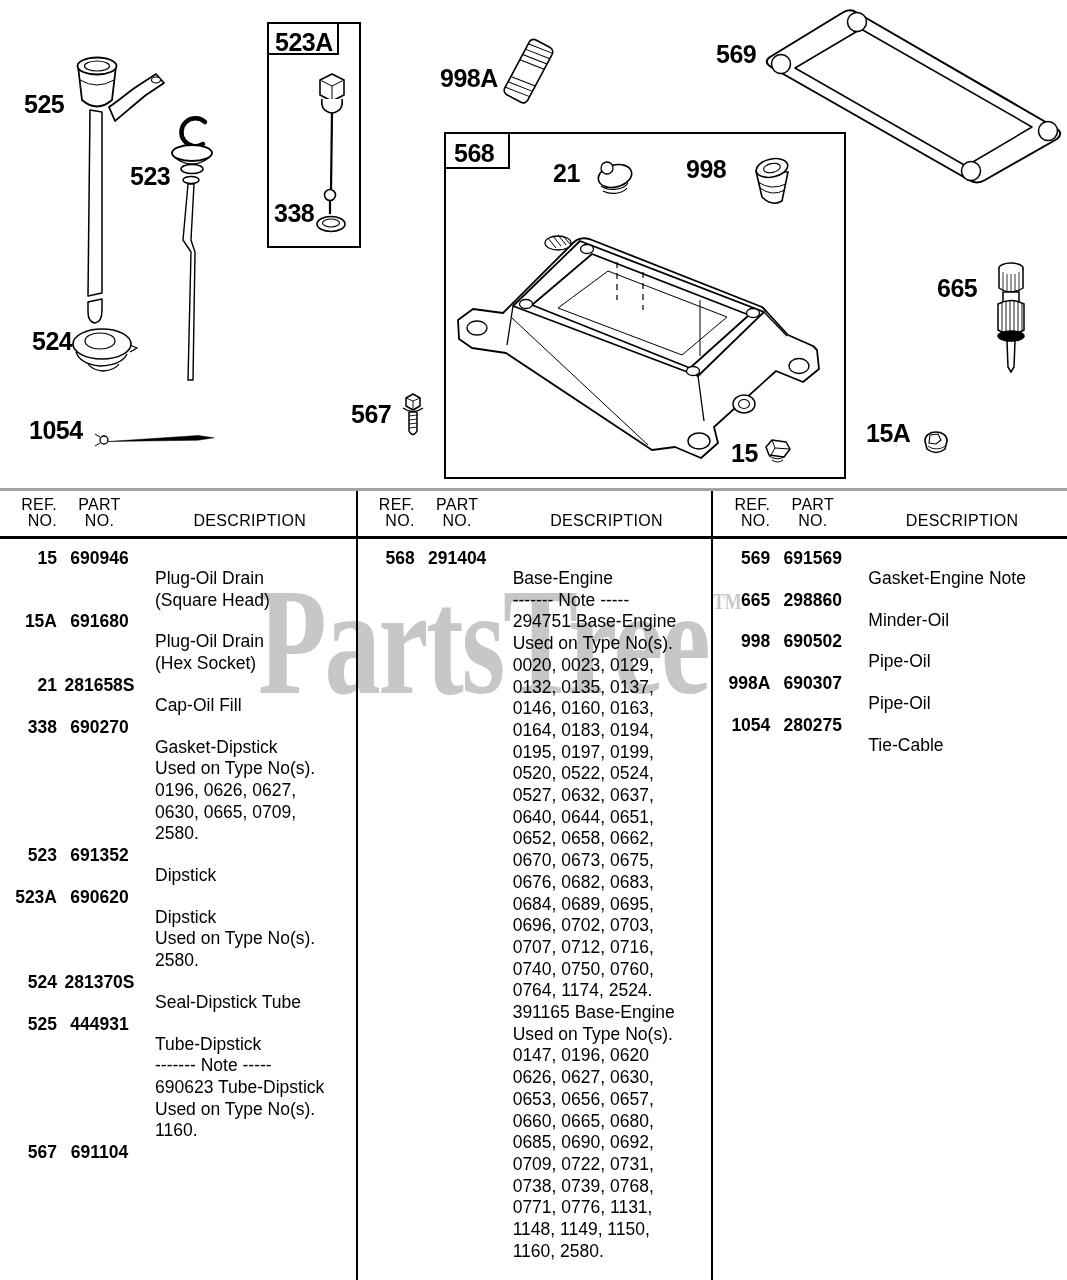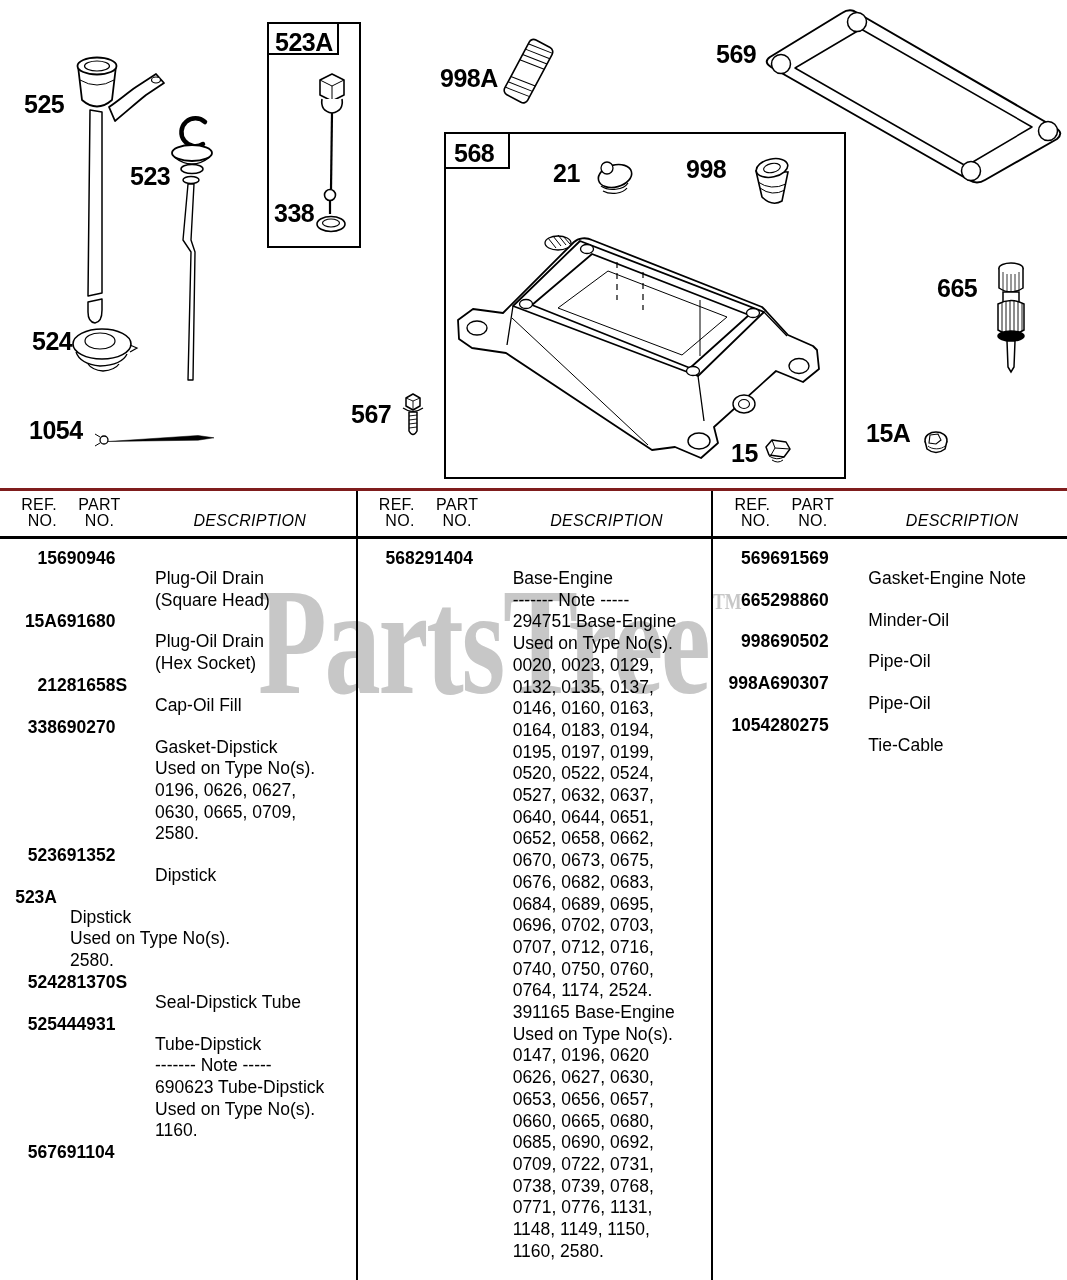--- a/index.html
+++ b/index.html
@@ -23,7 +23,7 @@
   .wm-tm{font-size:24px;vertical-align:84px;letter-spacing:0;margin-left:6px;}
   .ptable{
     position:absolute;left:0;top:488px;width:1067px;height:792px;
-    border-top:3px solid #7f1d1d;display:flex;z-index:2;box-sizing:border-box;
+    border-top:3px solid #a3a3a3;display:flex;z-index:2;box-sizing:border-box;
     background:transparent;
   }
   .tcol{width:355.67px;box-sizing:border-box;}

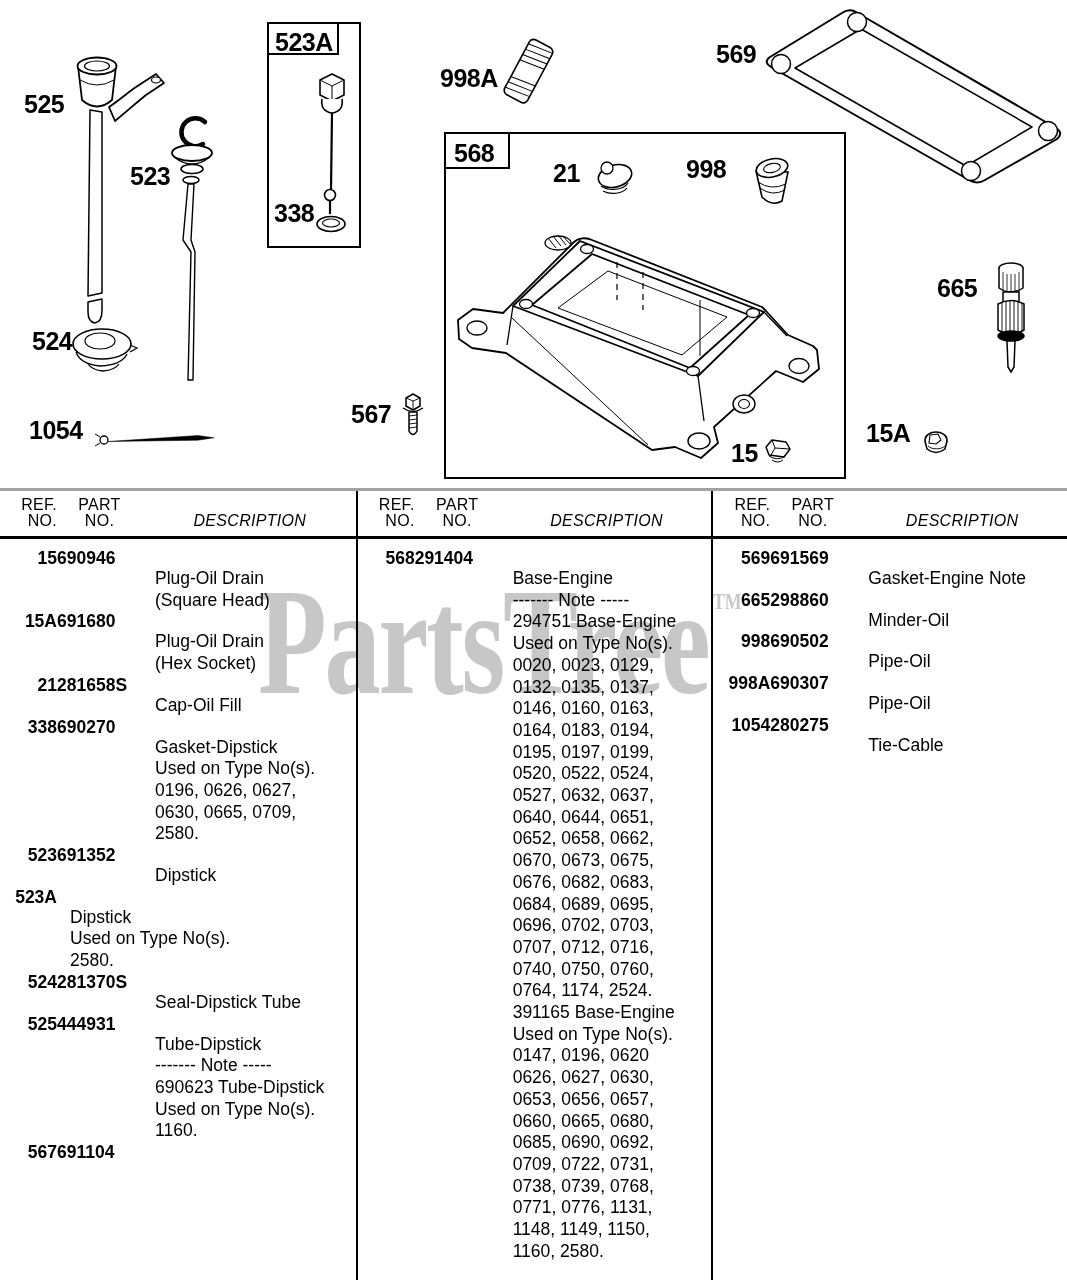--- a/index.html
+++ b/index.html
@@ -35,7 +35,7 @@
   }
   .h-ref{width:57px;text-align:right;flex:none;}
   .h-part{width:85px;text-align:center;flex:none;padding-right:2px;}
-  .h-desc{flex:1;text-align:center;margin-top:15.5px;font-style:italic;}
+  .h-desc{flex:1;text-align:center;margin-top:15.5px;}
   .col-body{padding-top:9px;font-size:17.5px;line-height:21.7px;}
   .prow{display:flex;}
   .c-ref{width:57px;text-align:right;font-weight:bold;flex:none;}

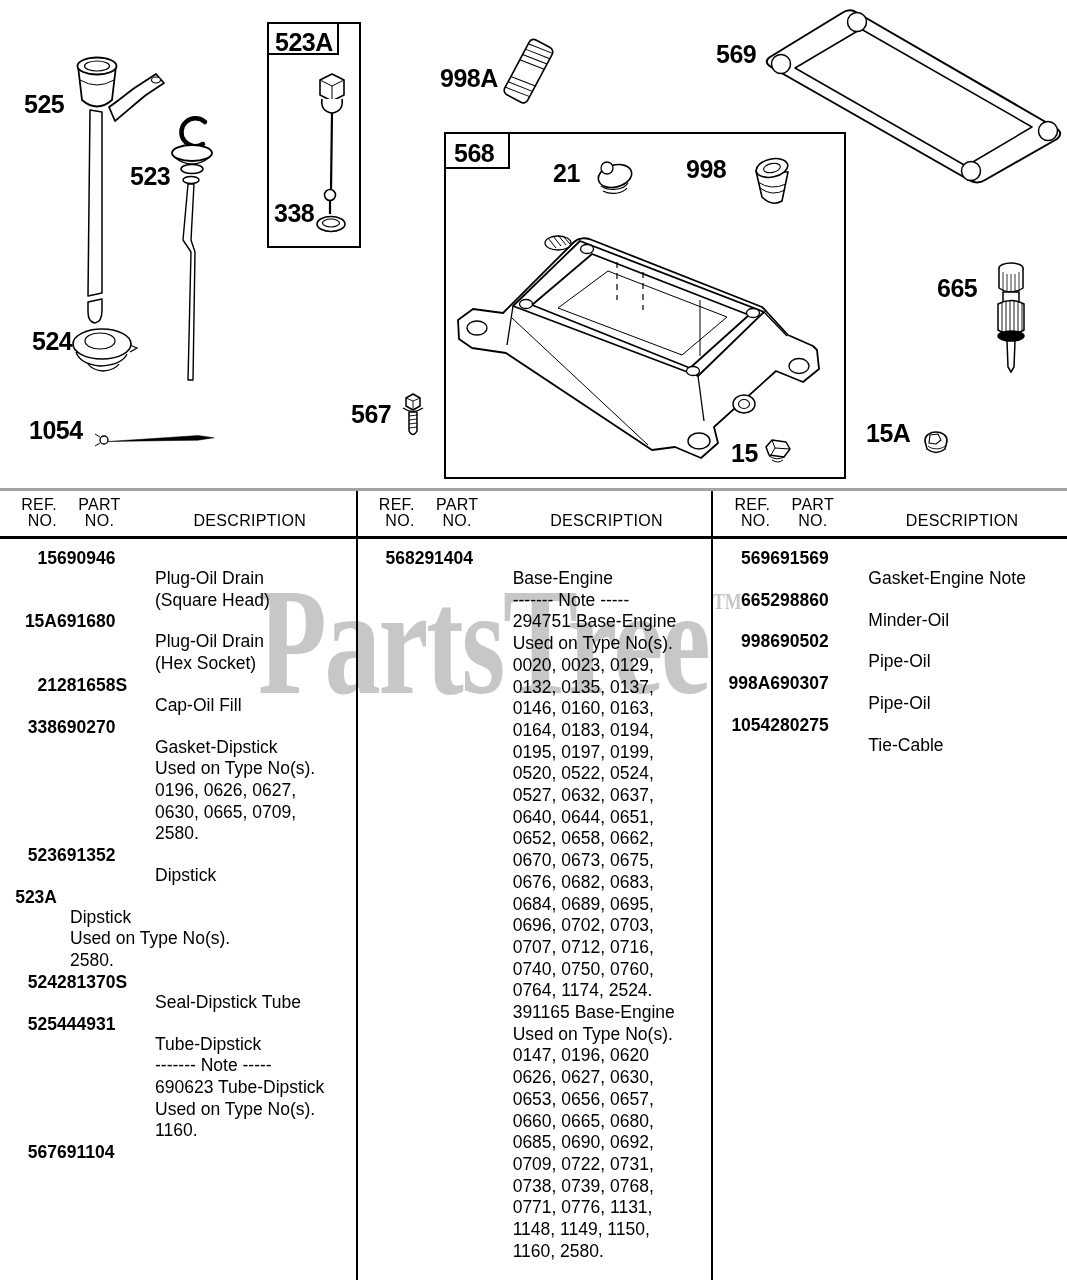--- a/index.html
+++ b/index.html
@@ -39,7 +39,7 @@
   .col-body{padding-top:9px;font-size:17.5px;line-height:21.7px;}
   .prow{display:flex;}
   .c-ref{width:57px;text-align:right;font-weight:bold;flex:none;}
-  .c-part{width:85px;text-align:left;font-weight:bold;flex:none;}
+  .c-part{width:85px;text-align:center;font-weight:bold;flex:none;}
   .c-desc{flex:1;padding-left:13px;margin-top:20px;}
   .desc-line{white-space:nowrap;}
   .b{font-weight:normal;}

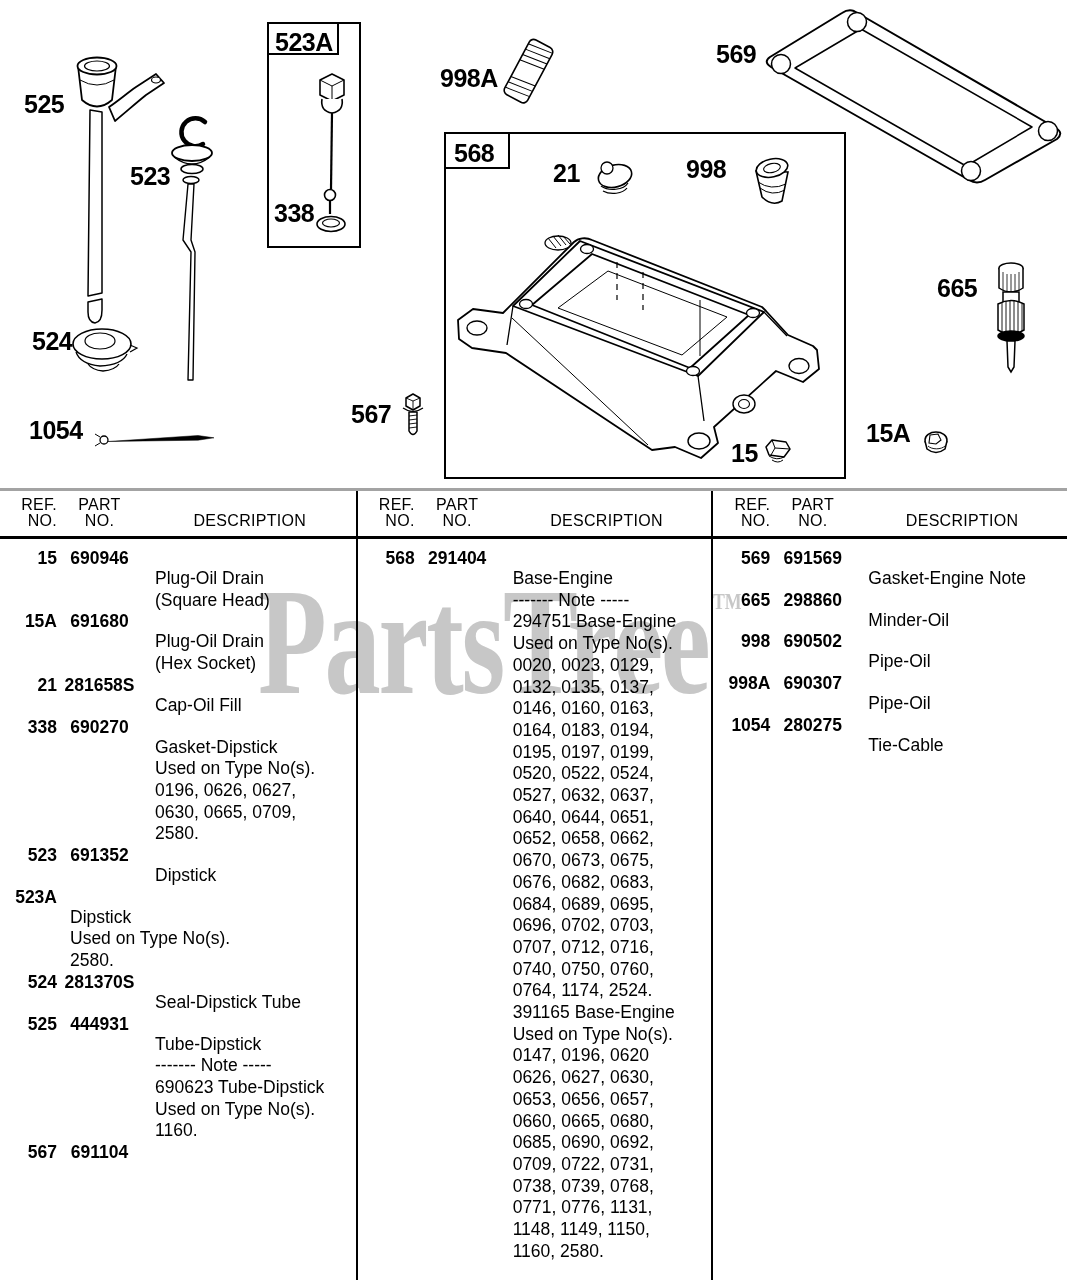--- a/index.html
+++ b/index.html
@@ -264,6 +264,7 @@
         </div>
         <div class="prow">
           <span class="c-ref">523A</span>
+          <span class="c-part">690620</span>
           <div class="c-desc">
             <div class="desc-line">Dipstick</div>
             <div class="desc-line">Used on Type No(s).</div>

